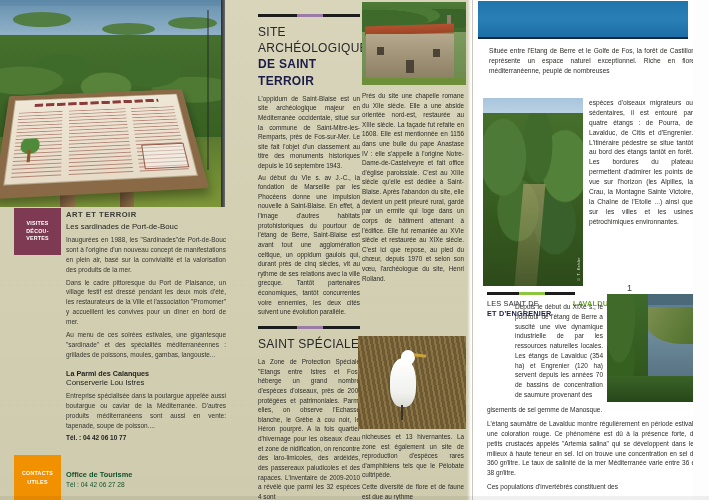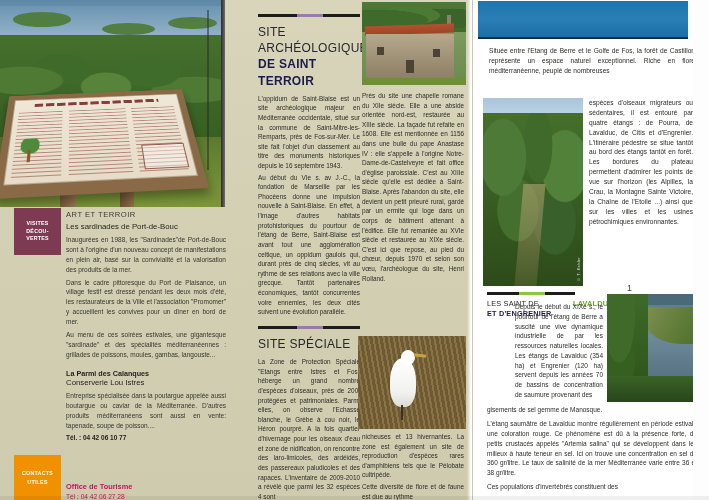--- a/index.html
+++ b/index.html
@@ -180,7 +180,7 @@
   }
   .kicker {
     font-size: 7.6px;
-    font-weight: normal;
+    font-weight: bold;
     letter-spacing: .5px;
     color: #3a3a36;
     margin-bottom: 3px;

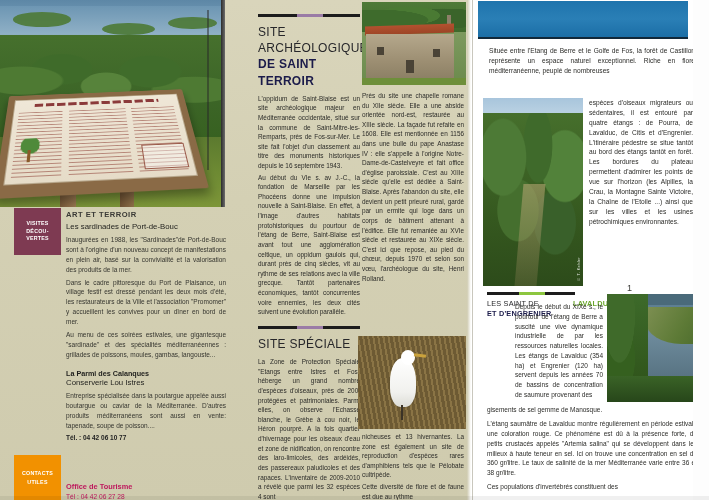--- a/index.html
+++ b/index.html
@@ -610,7 +610,7 @@
           <span class="accent"></span>
         </div>
       <div class="sec-head">
-        <span class="t">SITE SPÉCIALE</span>
+        <span class="t">SAINT SPÉCIALE</span>
       </div>
       <p class="mid-p">La Zone de Protection Spéciale "Etangs entre Istres et Fos" héberge un grand nombre d'espèces d'oiseaux, près de 200, protégées et patrimoniales. Parmi elles, on observe l'Echasse blanche, le Grèbe à cou noir, le Héron pourpré. A la fois quartier d'hivernage pour les oiseaux d'eau et zone de nidification, on rencontre des laro-limicoles, des ardéidés, des passereaux paludicoles et des rapaces. L'inventaire de 2009-2010 a révélé que parmi les 32 espèces 4 sont</p>
     </div>

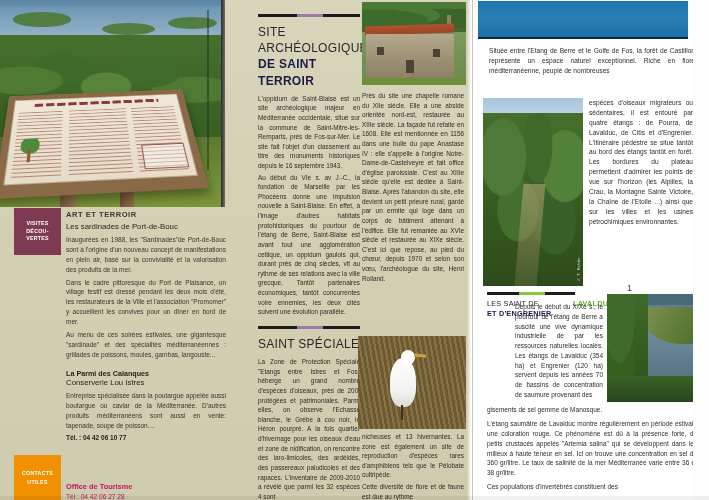--- a/index.html
+++ b/index.html
@@ -215,9 +215,9 @@
 
   .contacts-block {
     position: absolute;
-    left: 66px; top: 482px;
+    left: 66px; top: 470px;
     width: 160px;
-    color: #be185d;
+    color: #14532d;
   }
   .contacts-title {
     font-size: 7.4px; font-weight: bold; line-height: 1.4;

